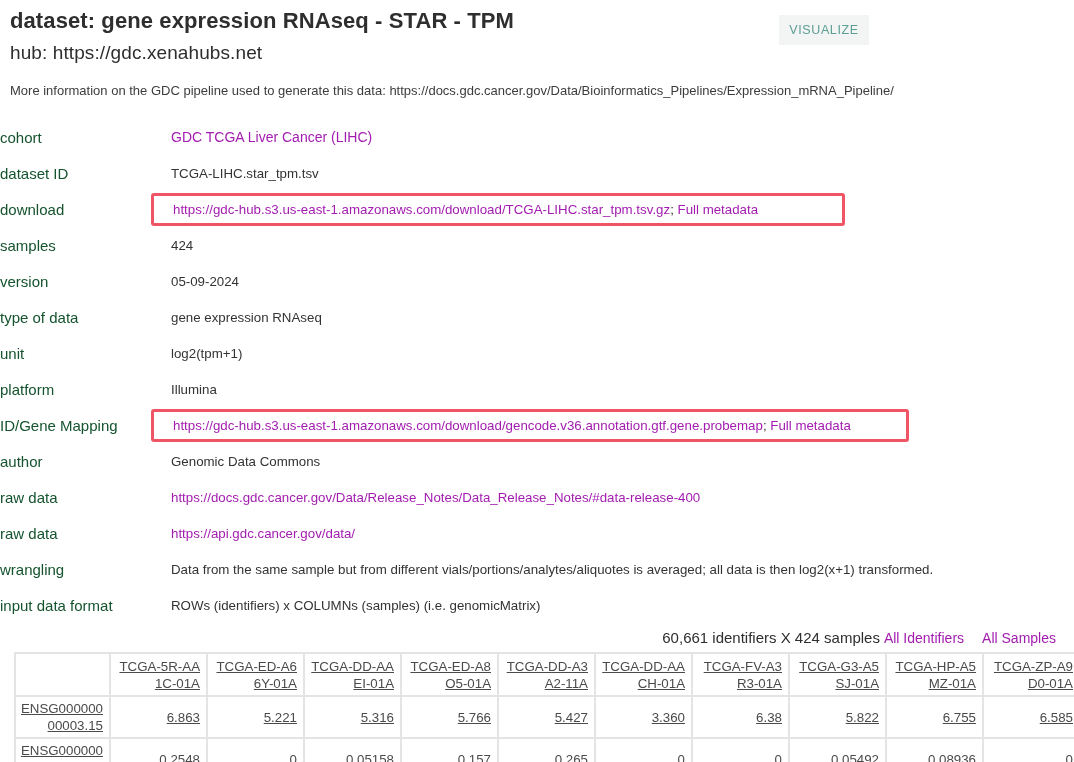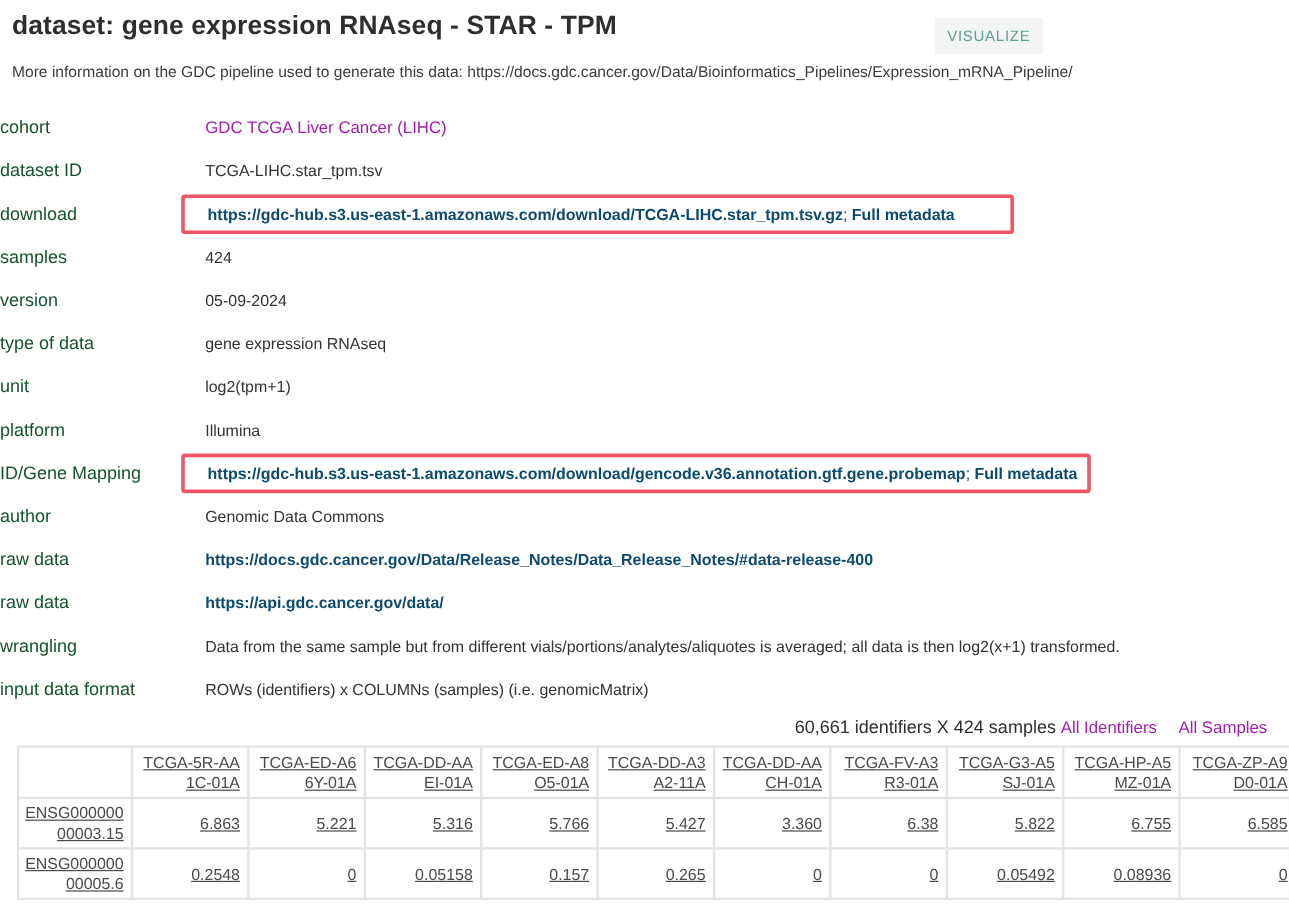--- a/index.html
+++ b/index.html
@@ -150,6 +150,7 @@
 
   <div class="title-block">
     <h1 class="dataset-title">dataset: gene expression RNAseq - STAR - TPM</h1>
+    <h2 class="hub-title">hub: https://gdc.xenahubs.net</h2>
   </div>
 
   <button class="visualize-btn">VISUALIZE</button>

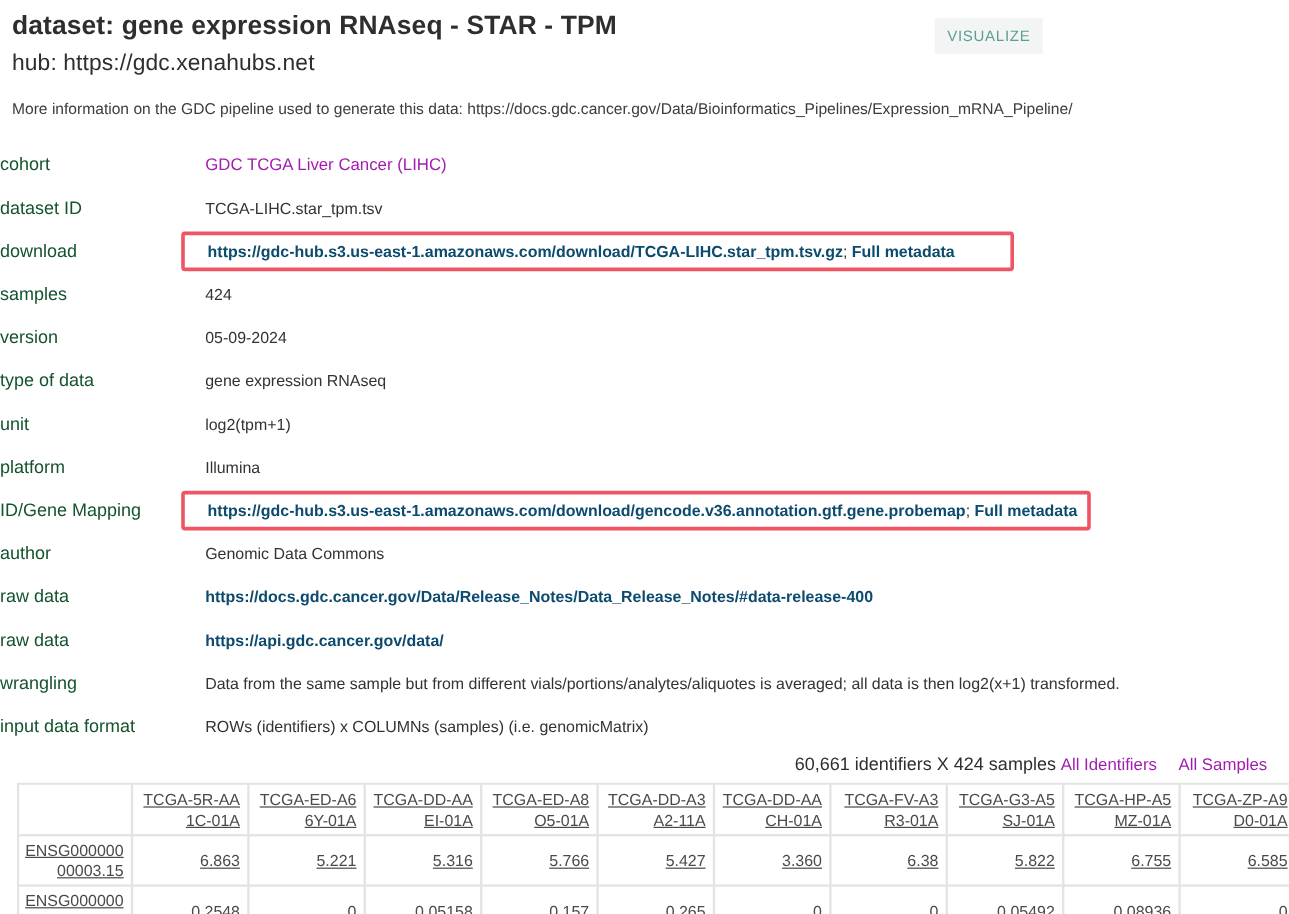--- a/index.html
+++ b/index.html
@@ -80,9 +80,8 @@
   }
   .meta .val .inner { padding-left: 20px; }
   a.lnk {
-    color: #0c4a6e;
+    color: #a21caf;
     text-decoration: none;
-    font-weight: bold;
   }
   a.lnk-blue {
     color: #a21caf;

